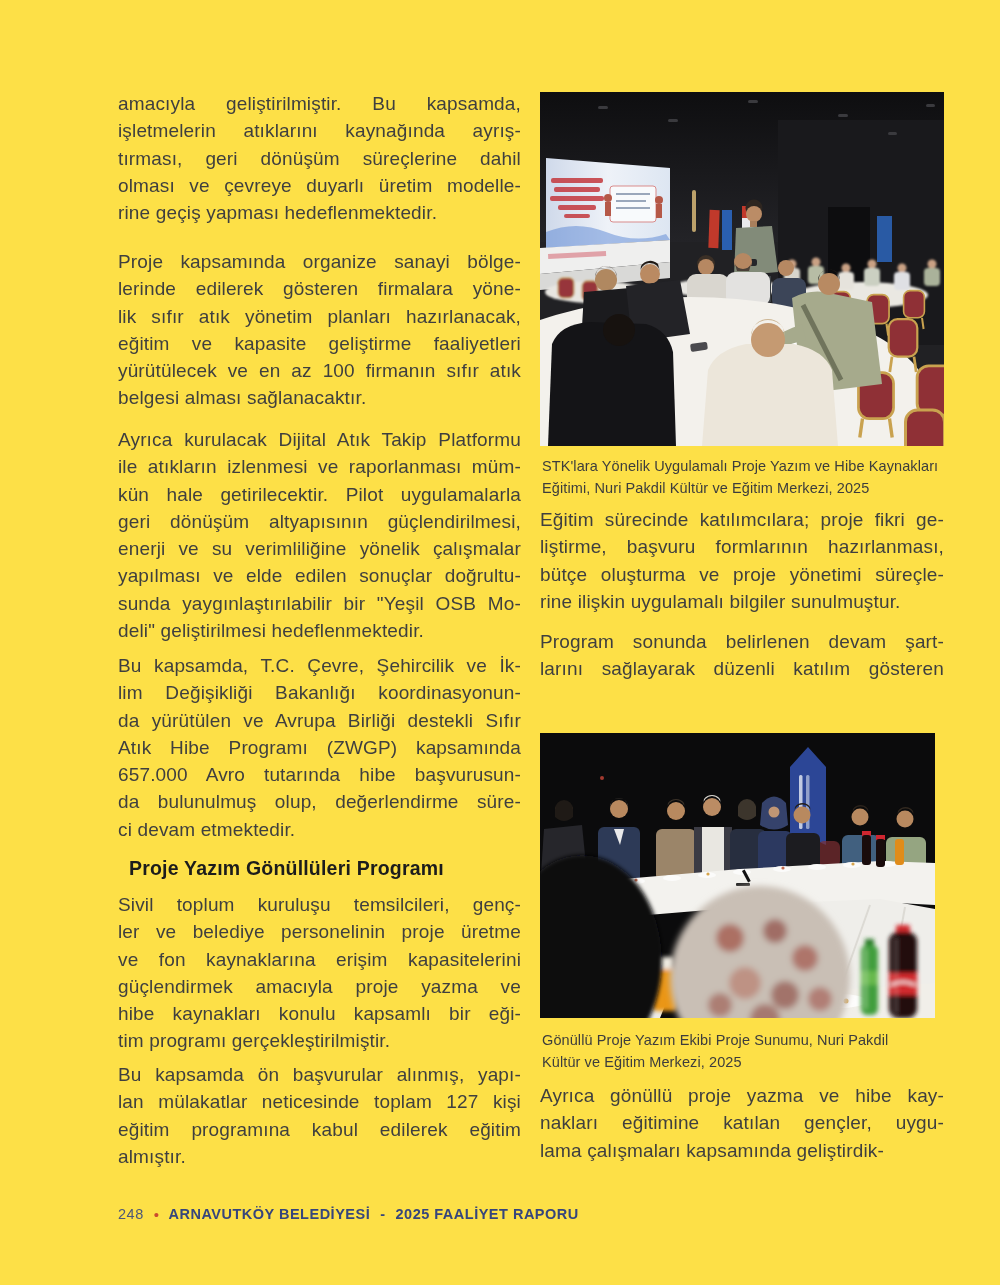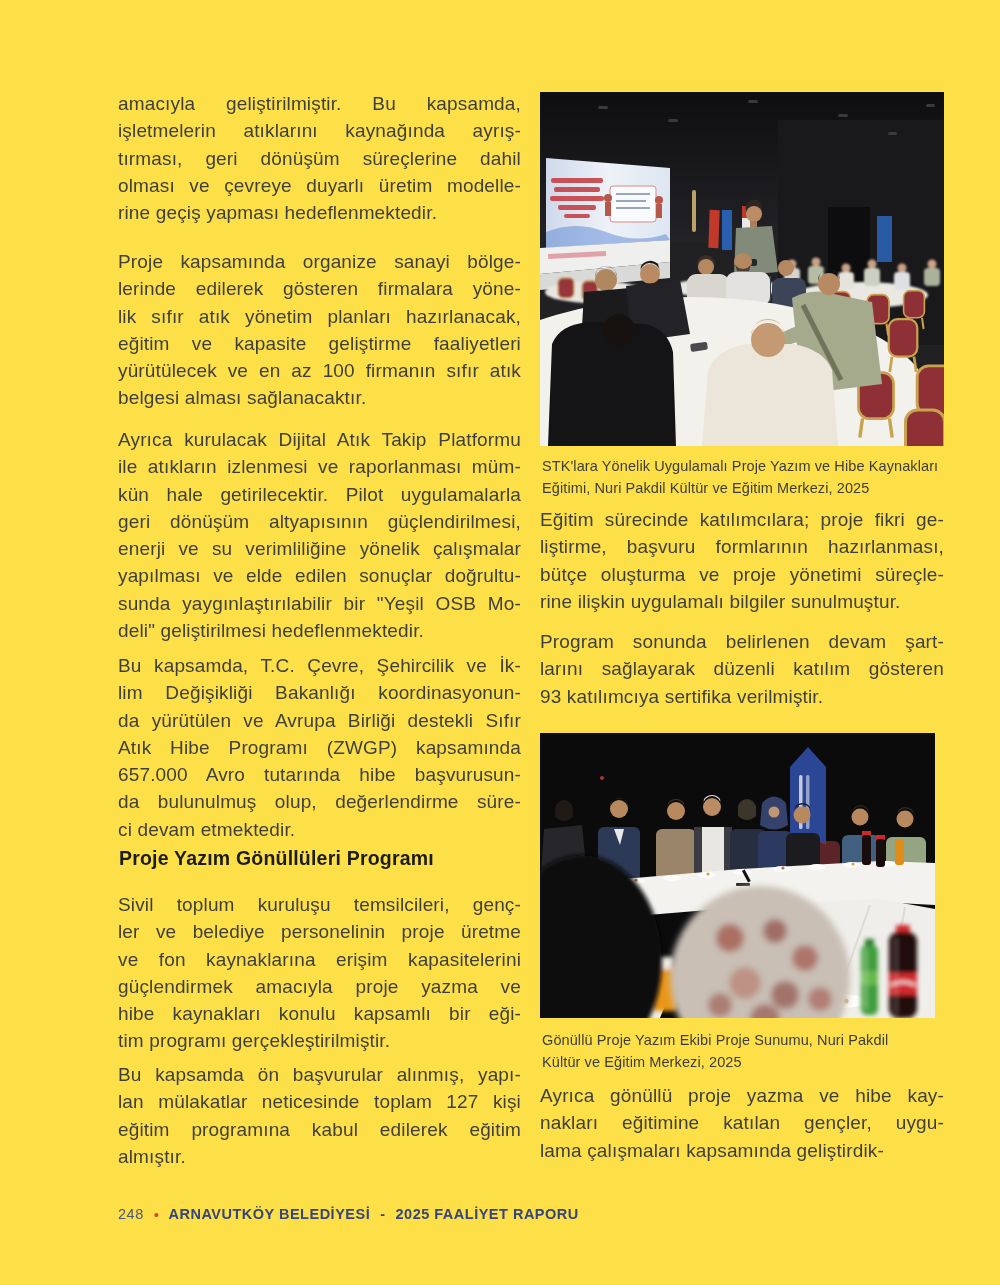--- a/index.html
+++ b/index.html
@@ -272,7 +272,6 @@
   <div class="para rcol" style="top:628px">
       <div class="ln">Program sonunda belirlenen devam şart-</div>
       <div class="ln">larını sağlayarak düzenli katılım gösteren</div>
-      <div class="ln last">93 katılımcıya sertifika verilmiştir.</div>
     </div>
 
   <svg id="photo2" class="photo" width="395" height="285" viewBox="0 0 395 285">

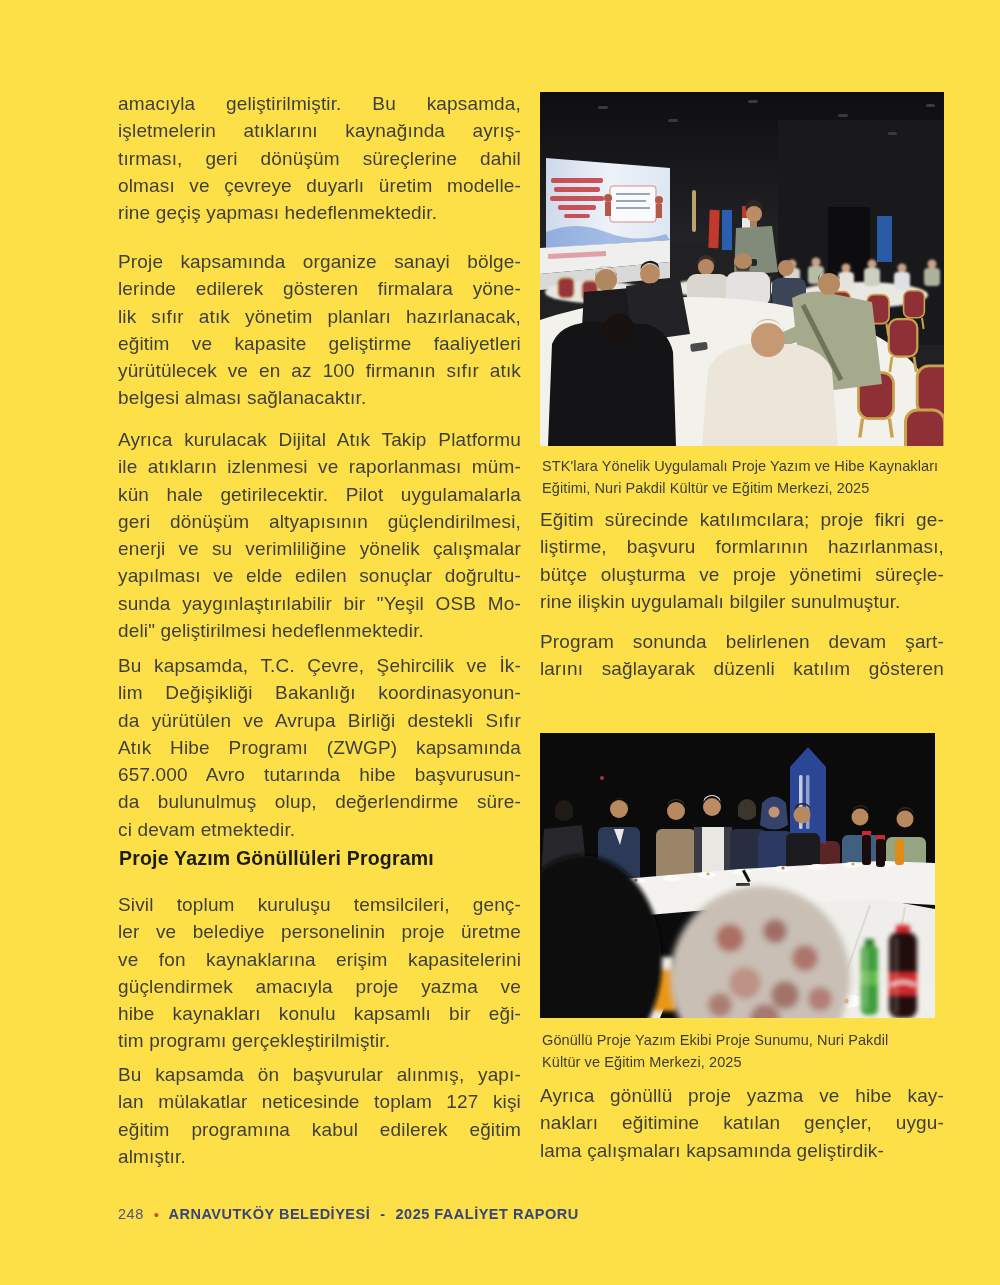--- a/index.html
+++ b/index.html
@@ -29,7 +29,7 @@
   .caption .ln,.caption .ln.last{text-align:center;text-align-last:left;}
 
   .heading{
-    position:absolute;left:118px;top:846px;margin:1px;
+    position:absolute;left:118px;top:846px;margin:11px;
     font-size:19.5px;font-weight:700;color:#1c1c1c;letter-spacing:0.2px;
   }
 

